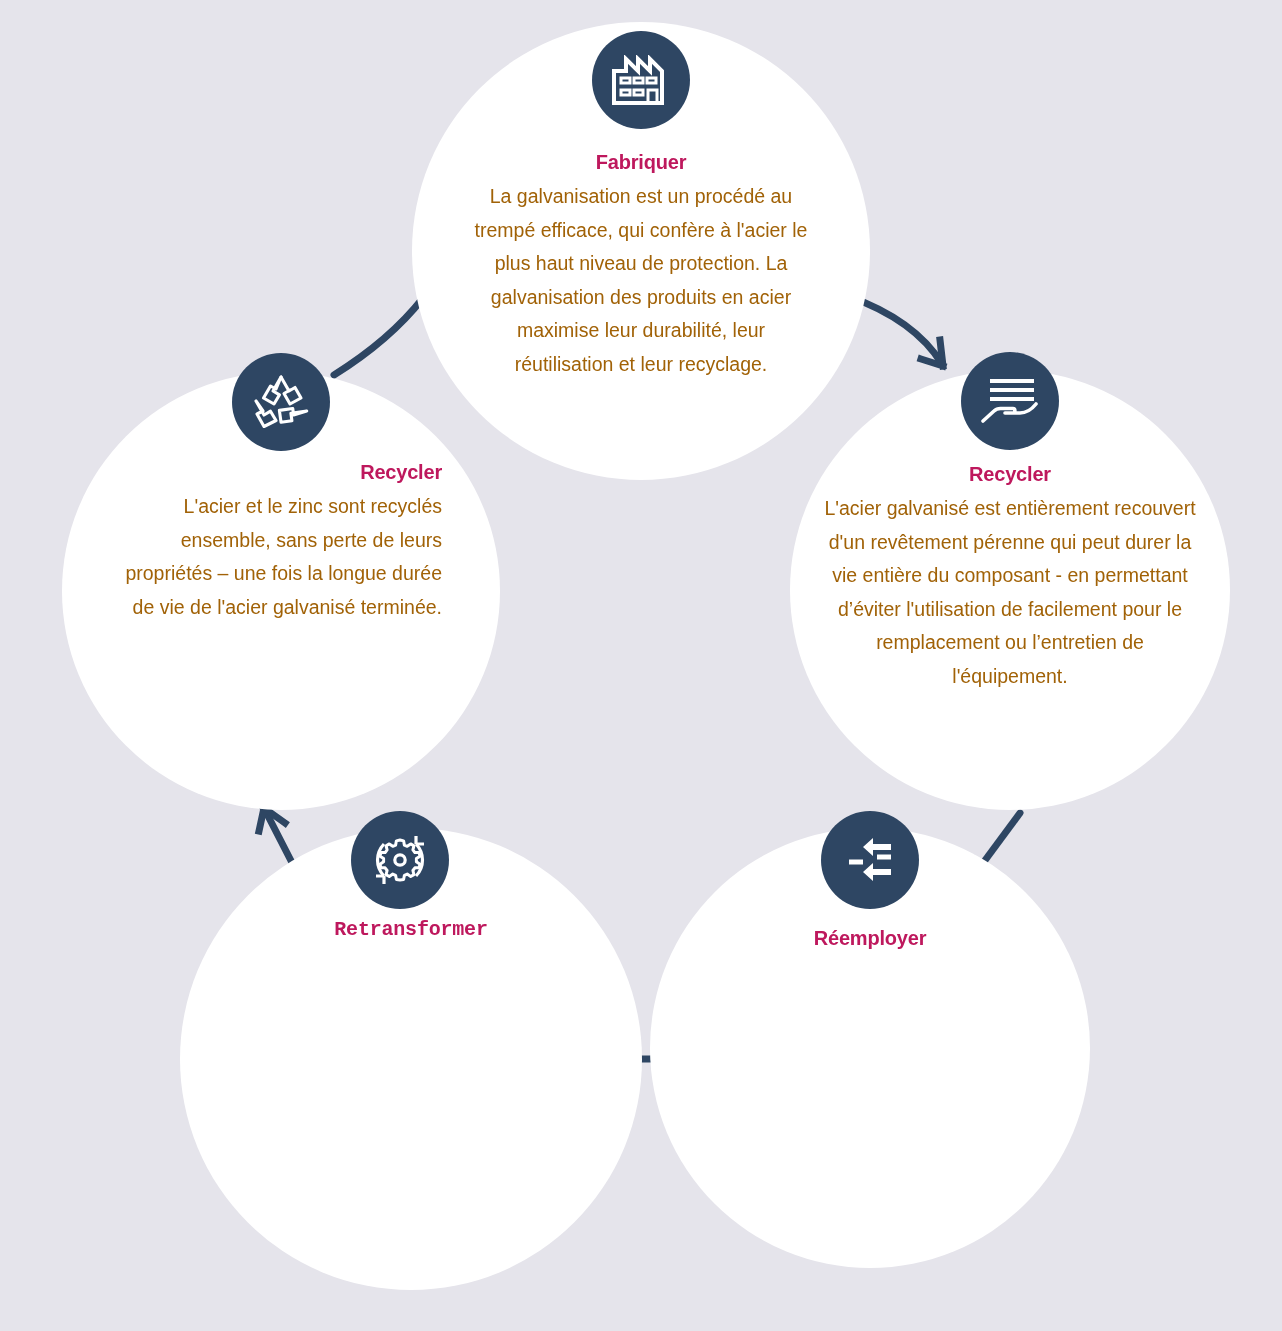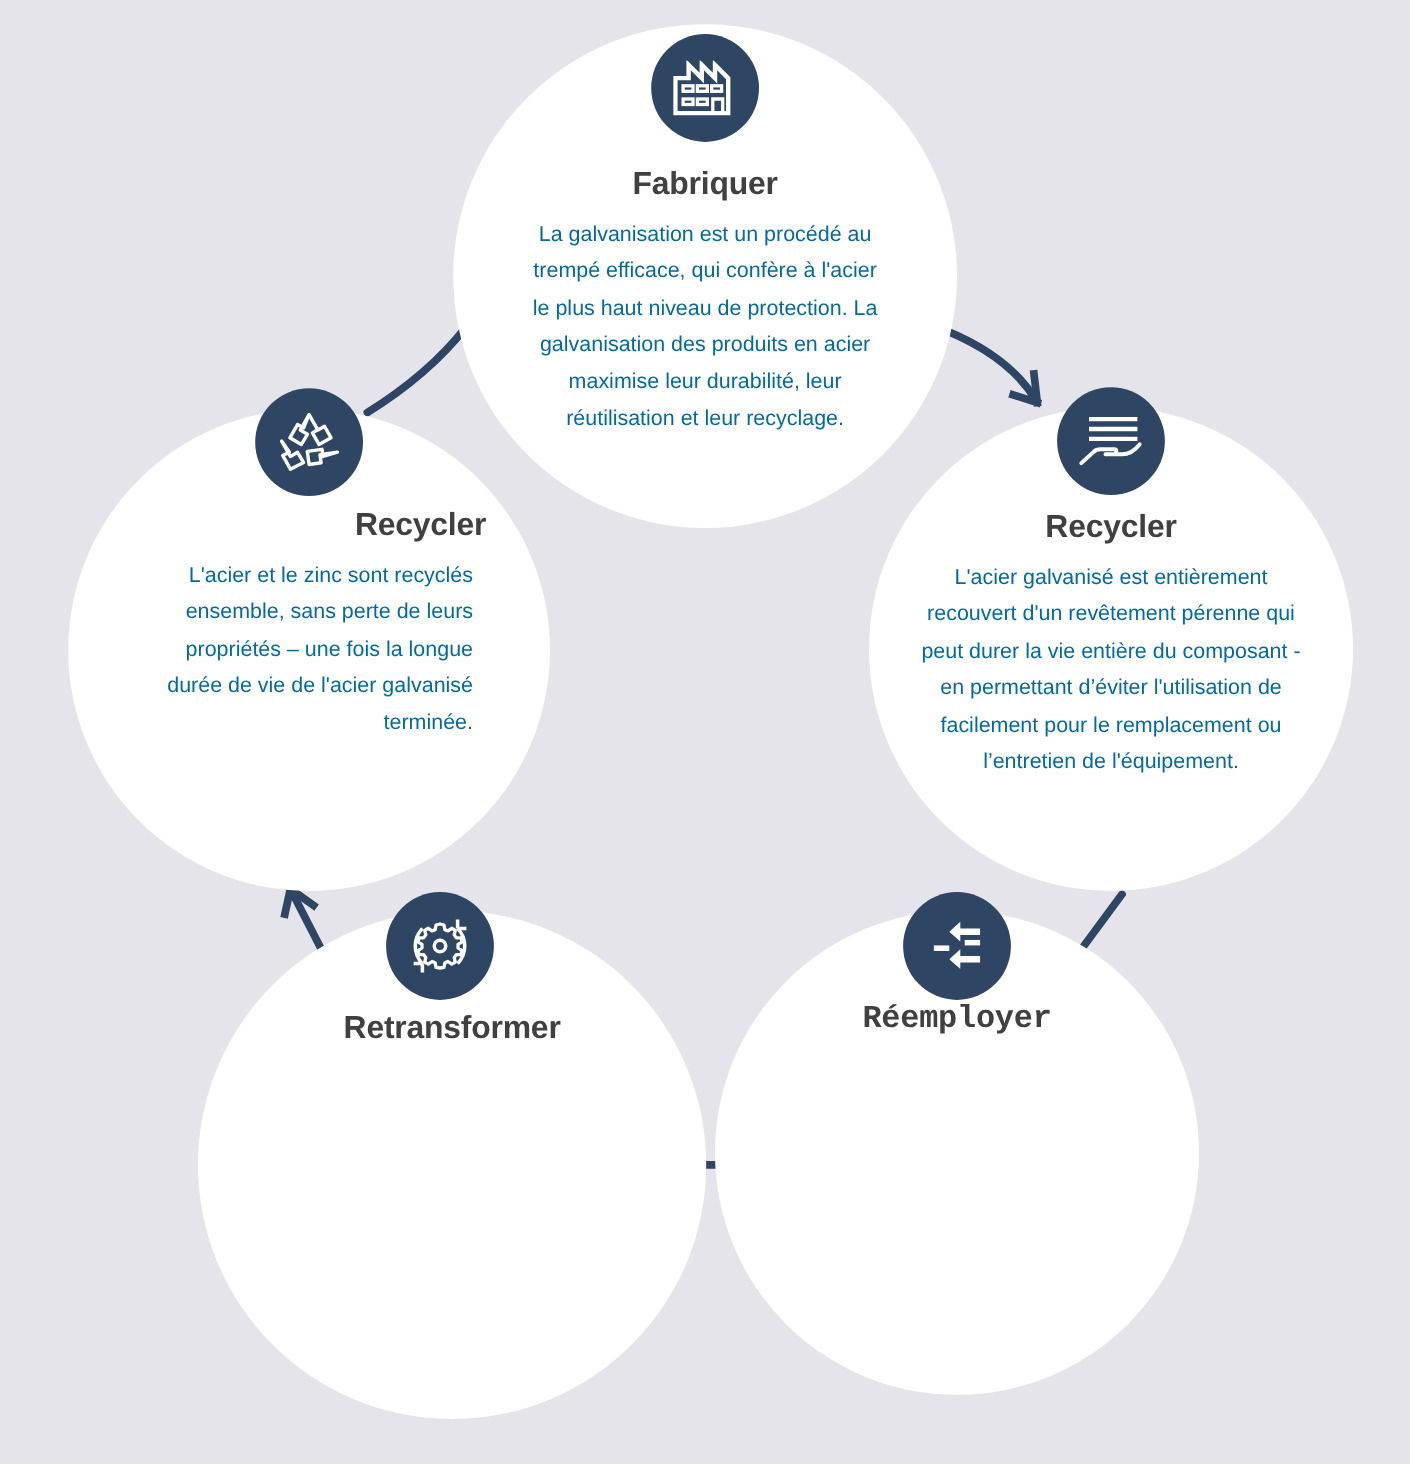--- a/index.html
+++ b/index.html
@@ -49,9 +49,9 @@
   }
 
   .node-title {
-    font-size: 29px;
+    font-size: 20px;
     font-weight: bold;
-    color: #404040;
+    color: #be185d;
     letter-spacing: -0.2px;
     margin: 0 0 6px 0;
     line-height: 1.2;

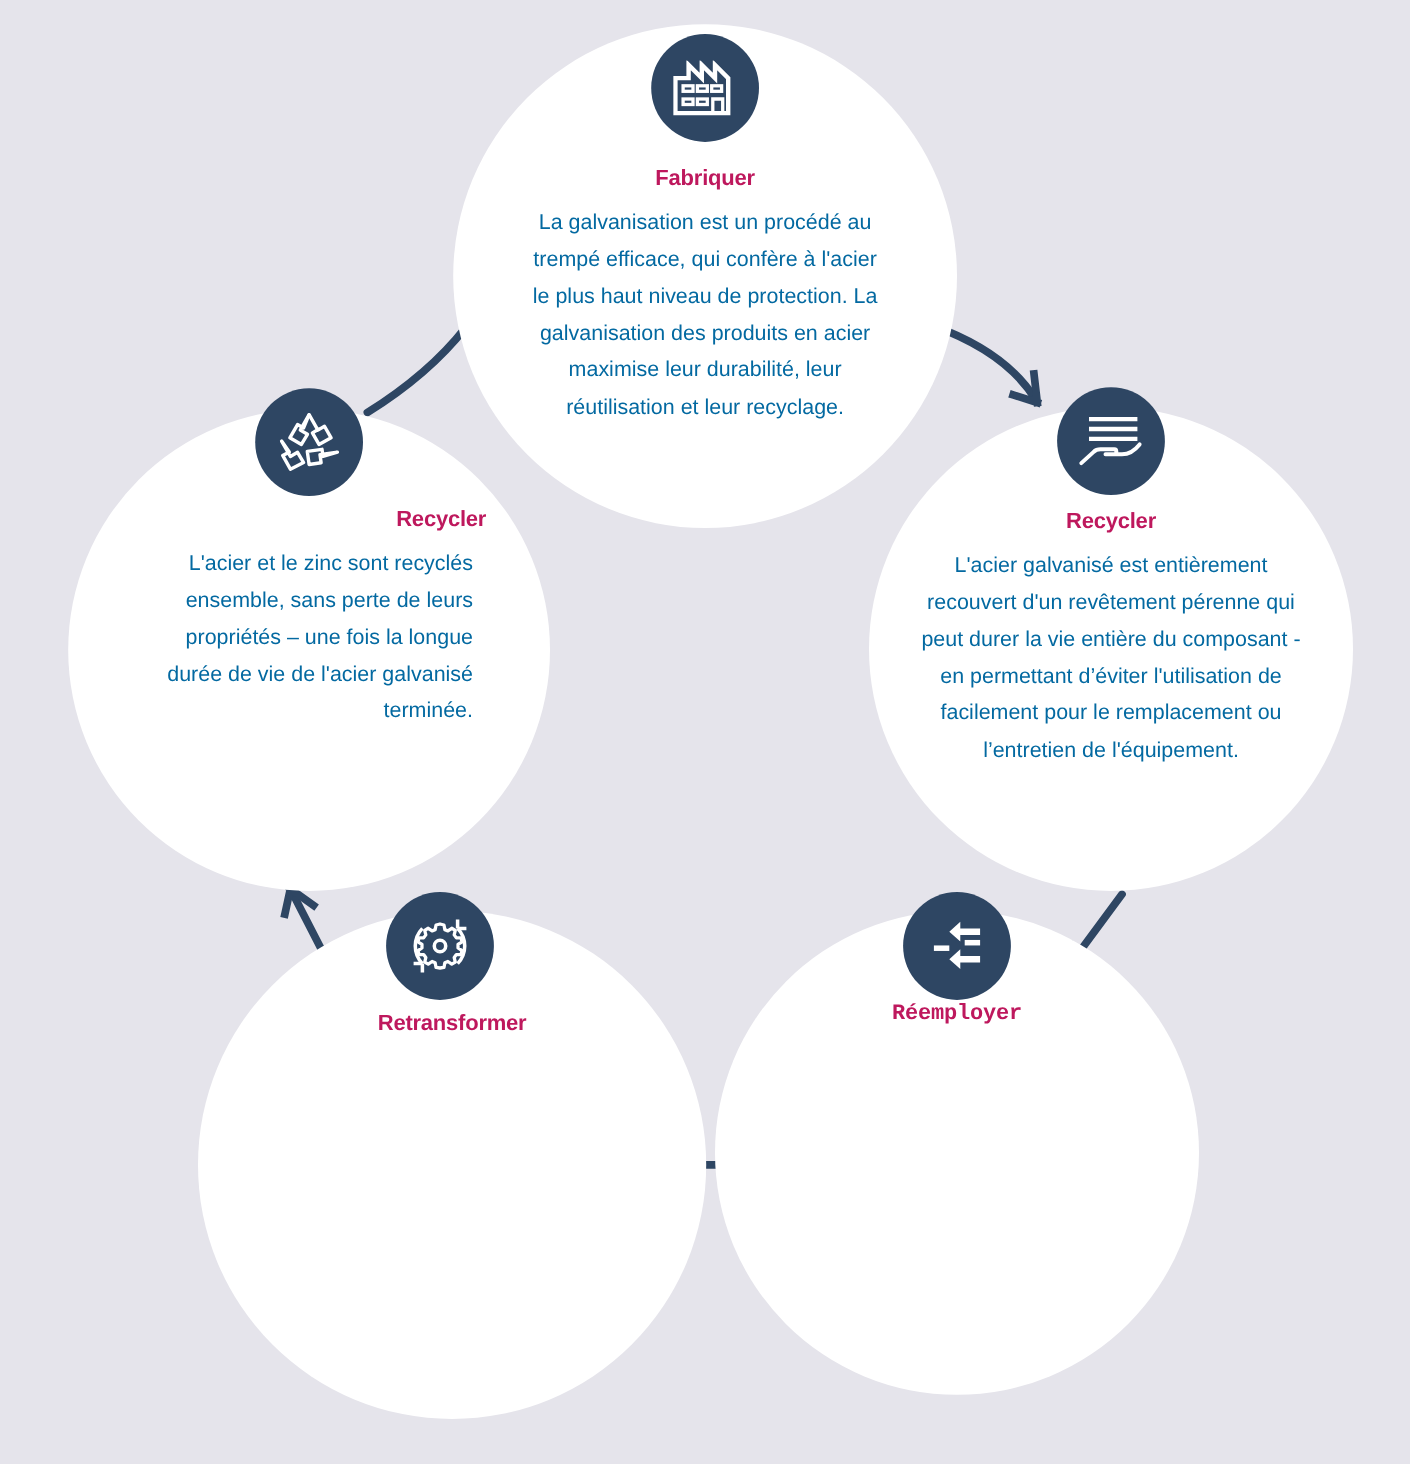--- a/index.html
+++ b/index.html
@@ -60,8 +60,8 @@
   .node-body {
     font-size: 19.5px;
     line-height: 1.72;
-    color: #0369a1;
-    margin: 12px;
+    color: #a16207;
+    margin: 0;
     padding: 0;
   }
 

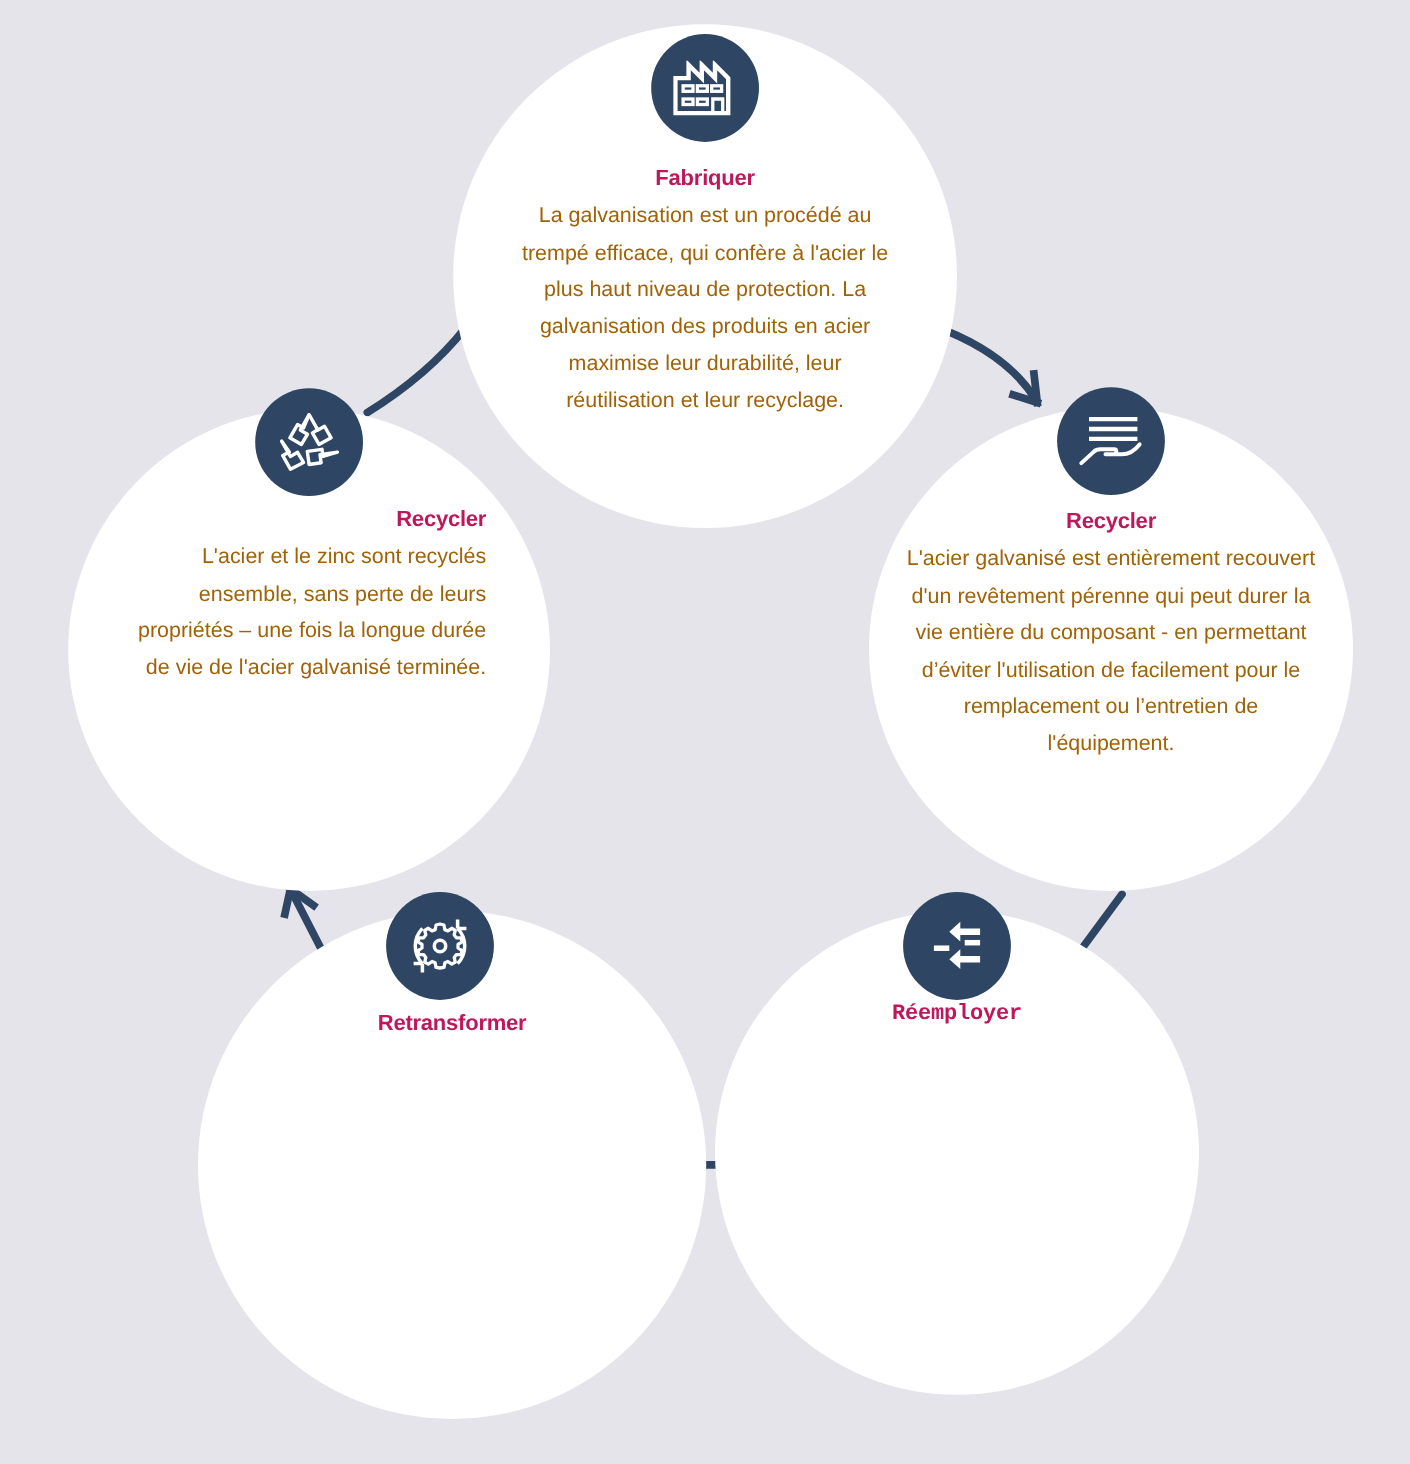--- a/index.html
+++ b/index.html
@@ -92,7 +92,7 @@
   #node-reemployer .node-inner { top: 82px; padding: 0 38px; font-family: Liberation Mono, monospace; }
 
   #node-retransformer { left: 180px; top: 828px;  width: 462px; height: 462px; }
-  #node-retransformer .node-inner { top: 90px; padding: 0 28px; }
+  #node-retransformer .node-inner { top: 90px; padding: 0 28px; font-family: Liberation Mono, monospace; }
 
   #node-recycler    { left: 62px;   top: 372px;  width: 438px; height: 438px; }
   #node-recycler .node-inner { top: 88px; padding: 0 58px; text-align: right; }

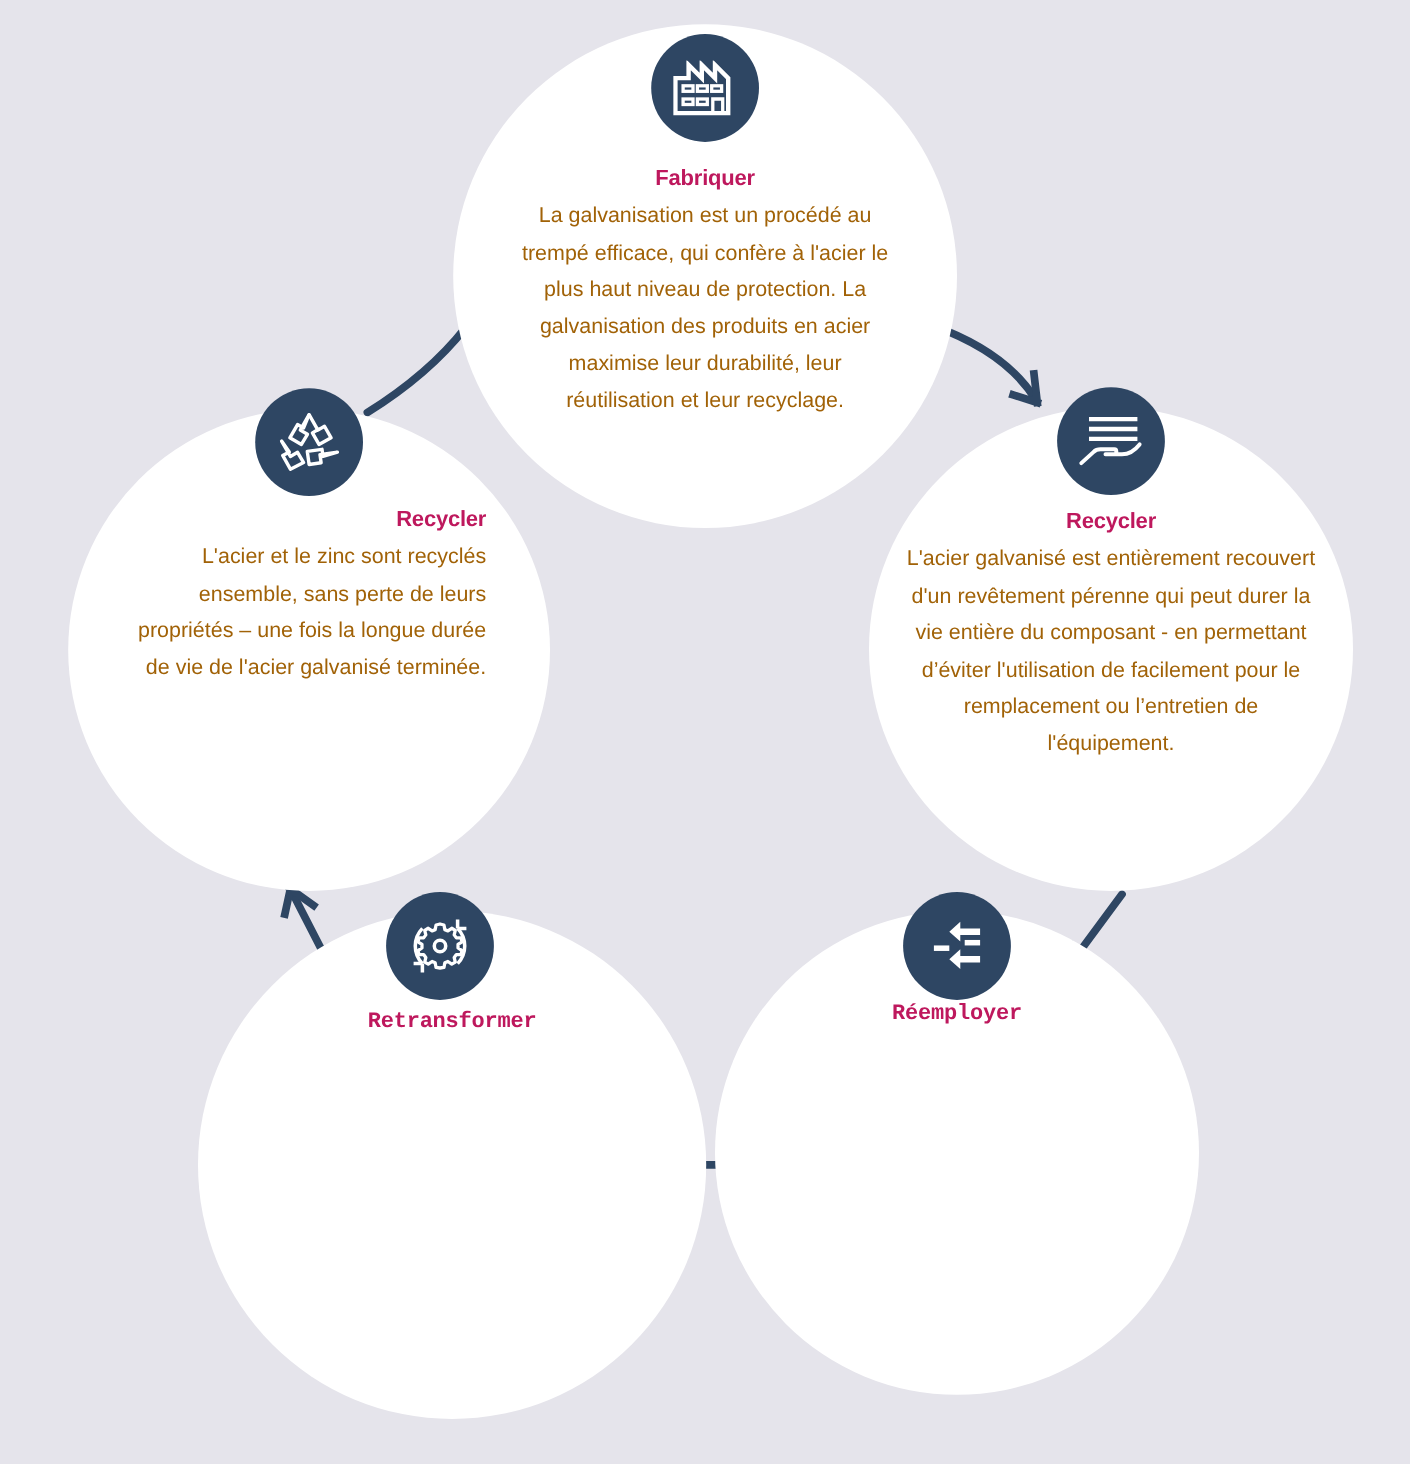--- a/index.html
+++ b/index.html
@@ -89,7 +89,7 @@
   #node-utiliser .node-inner { top: 92px; padding: 0 34px; }
 
   #node-reemployer  { left: 650px;  top: 828px;  width: 440px; height: 440px; }
-  #node-reemployer .node-inner { top: 82px; padding: 0 38px; font-family: Liberation Mono, monospace; }
+  #node-reemployer .node-inner { top: 98px; padding: 0 38px; }
 
   #node-retransformer { left: 180px; top: 828px;  width: 462px; height: 462px; }
   #node-retransformer .node-inner { top: 90px; padding: 0 28px; font-family: Liberation Mono, monospace; }

